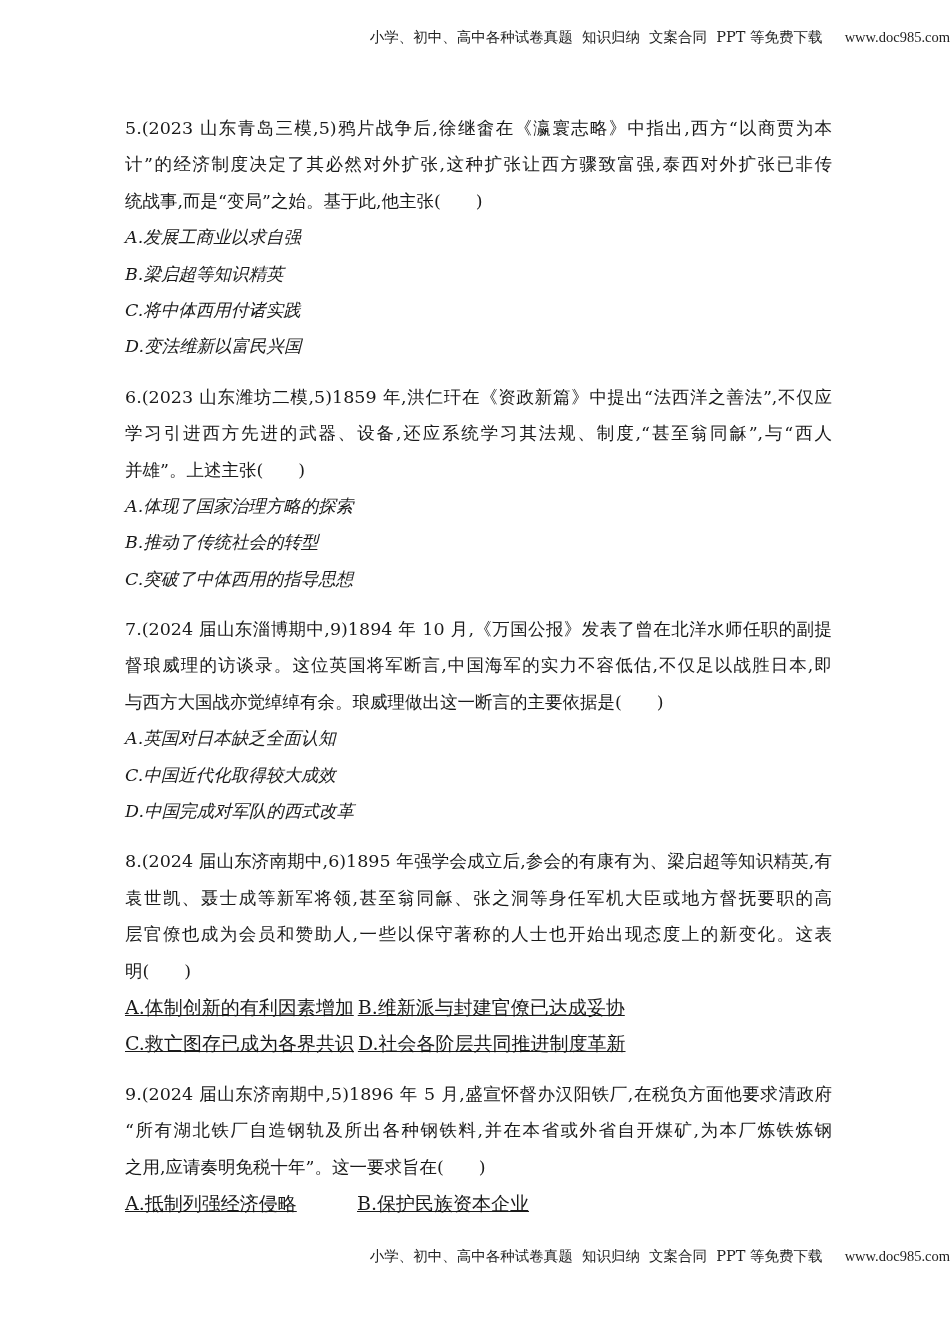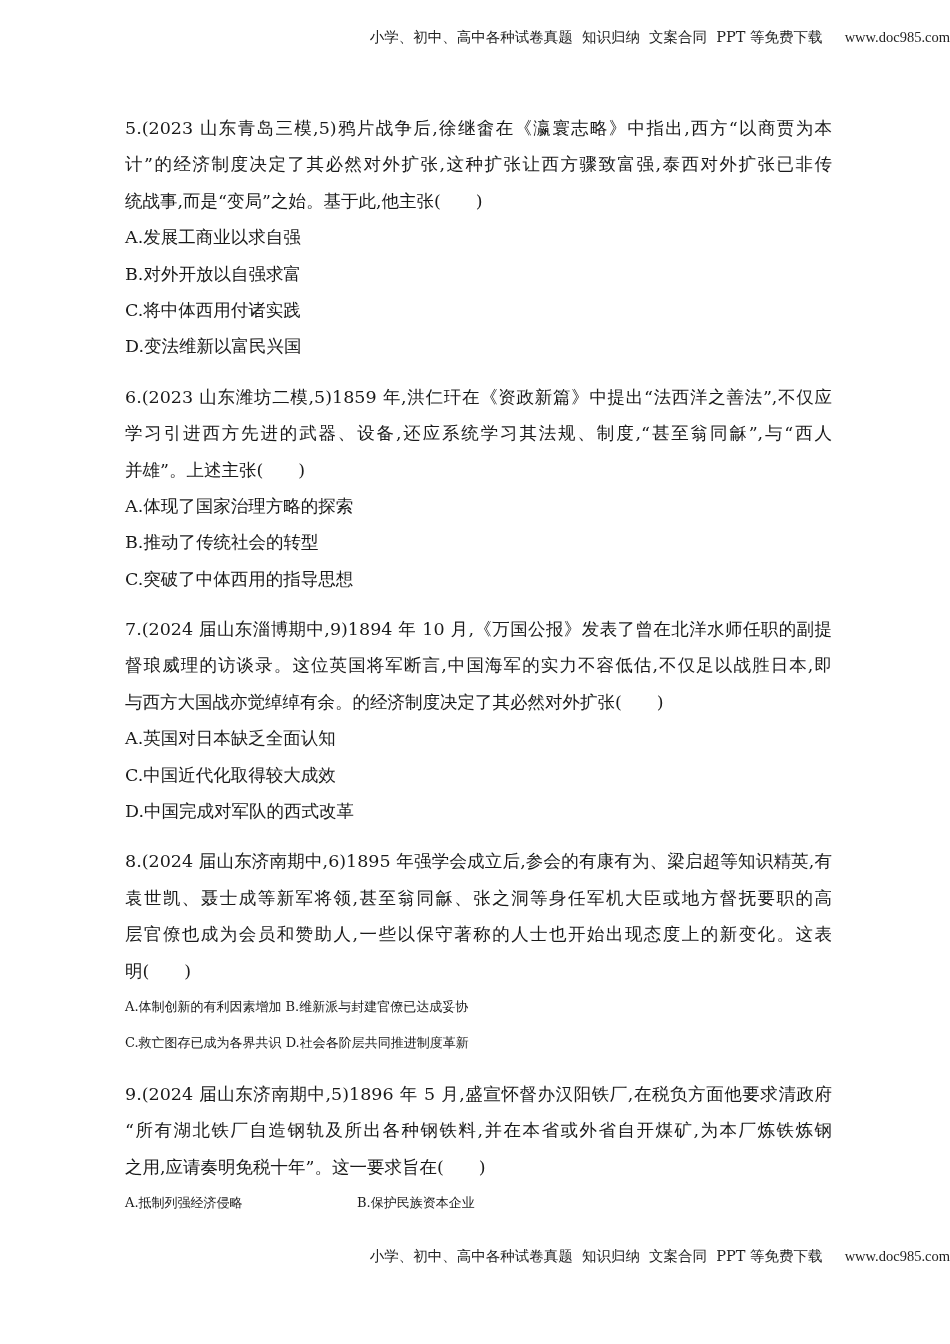--- a/index.html
+++ b/index.html
@@ -53,6 +53,7 @@
       line-height: 36.4px;
       height: 36.4px;
       white-space: pre;
+      font-style: italic;
     }
     .opt-pair {
       display: flex;

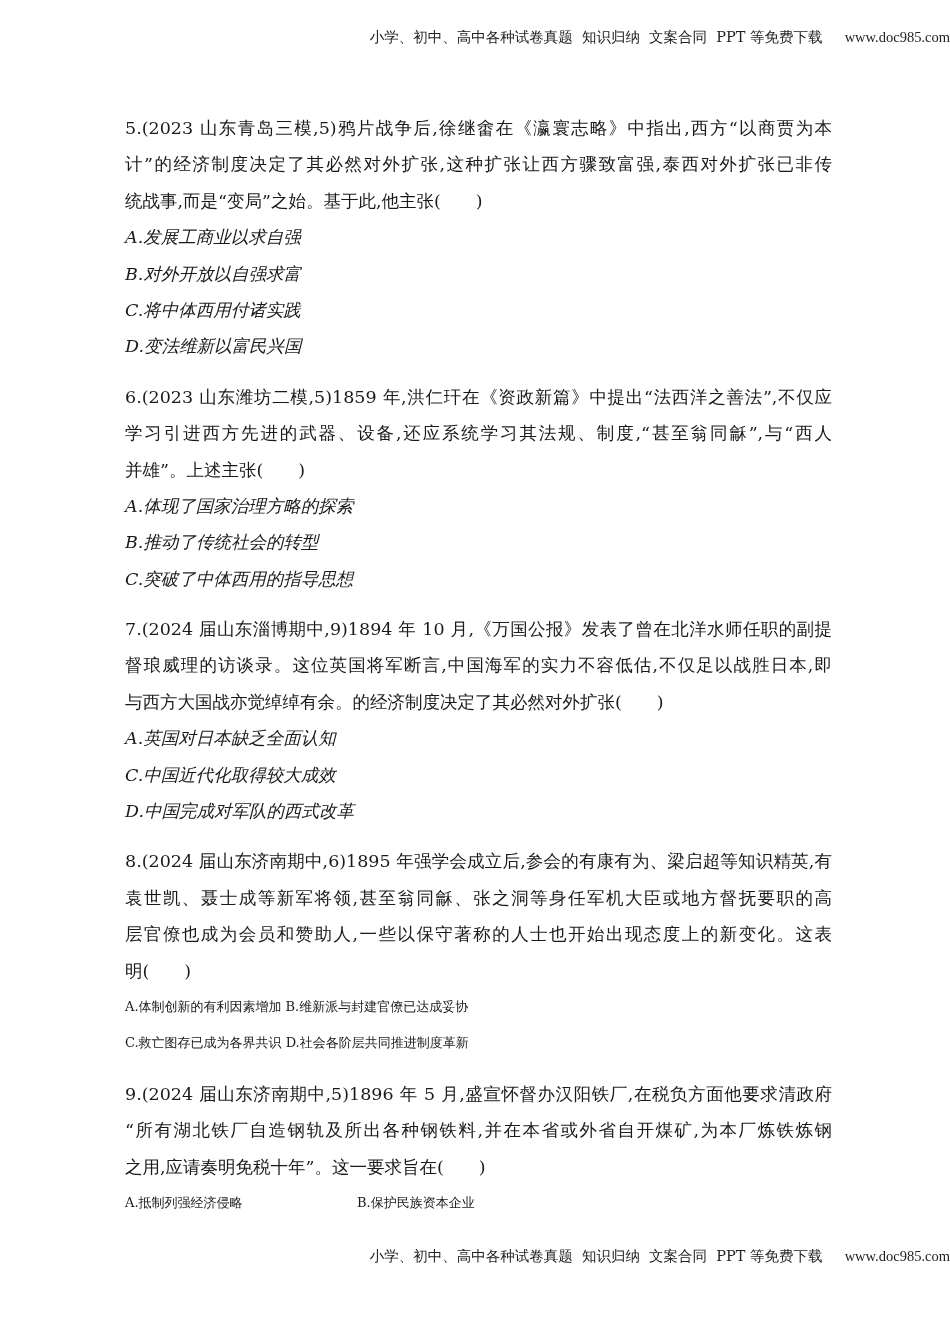--- a/index.html
+++ b/index.html
@@ -78,7 +78,7 @@
     <div class="line">计”的经济制度决定了其必然对外扩张,这种扩张让西方骤致富强,泰西对外扩张已非传</div>
     <div class="line last">统战事,而是“变局”之始。基于此,他主张(　　)</div>
     <div class="opt">A.发展工商业以求自强</div>
-    <div class="opt">B.对外开放以自强求富</div>
+    <div class="opt">B.梁启超等知识精英</div>
     <div class="opt">C.将中体西用付诸实践</div>
     <div class="opt">D.变法维新以富民兴国</div>
   </div>

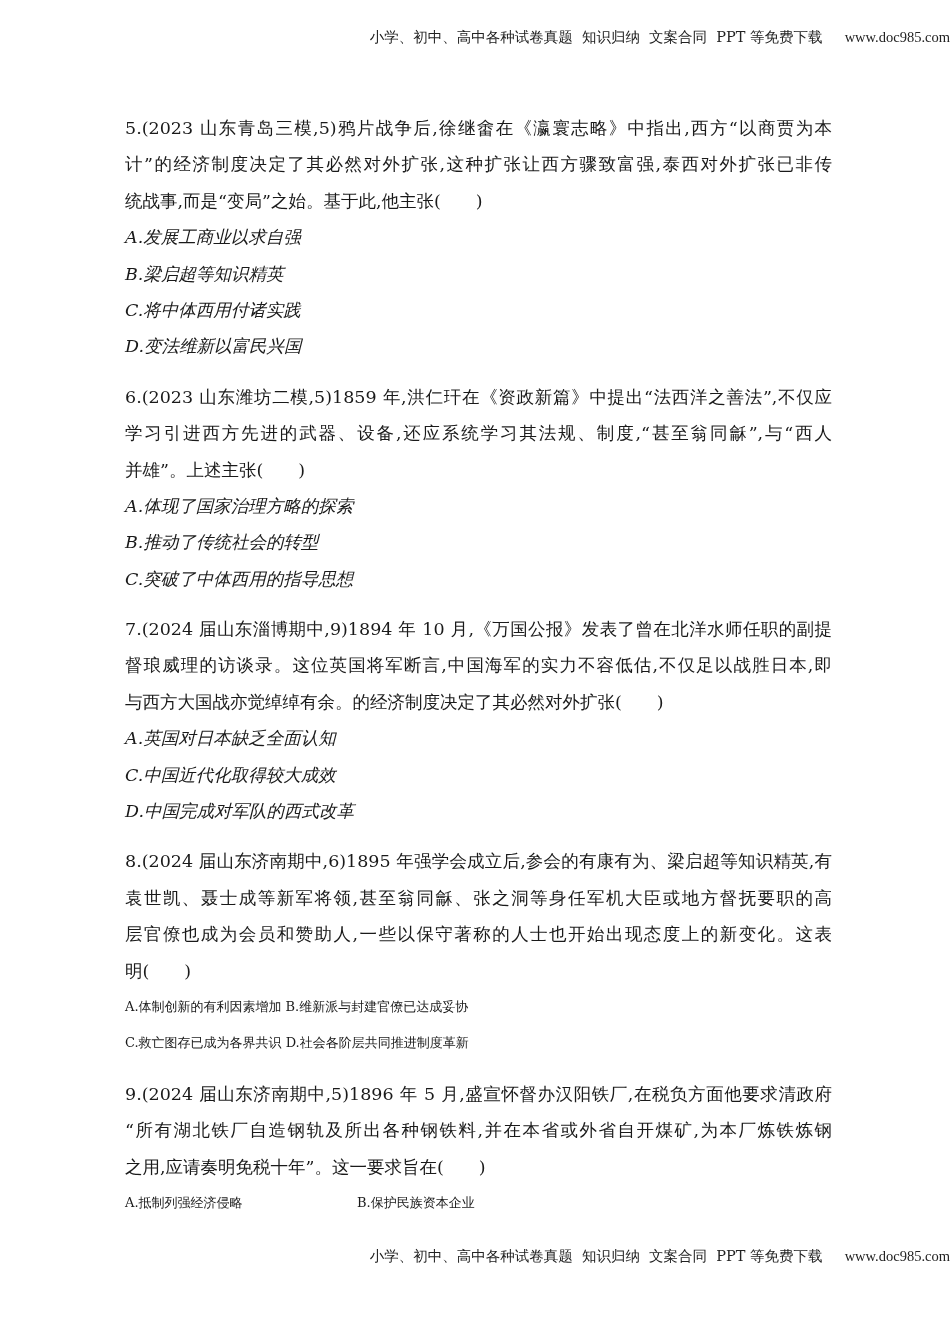--- a/index.html
+++ b/index.html
@@ -95,7 +95,7 @@
   <div class="question">
     <div class="line">7.(2024 届山东淄博期中,9)1894 年 10 月,《万国公报》发表了曾在北洋水师任职的副提</div>
     <div class="line">督琅威理的访谈录。这位英国将军断言,中国海军的实力不容低估,不仅足以战胜日本,即</div>
-    <div class="line last">与西方大国战亦觉绰绰有余。的经济制度决定了其必然对外扩张(　　)</div>
+    <div class="line last">与西方大国战亦觉绰绰有余。琅威理做出这一断言的主要依据是(　　)</div>
     <div class="opt">A.英国对日本缺乏全面认知</div>
     <div class="opt">C.中国近代化取得较大成效</div>
     <div class="opt">D.中国完成对军队的西式改革</div>

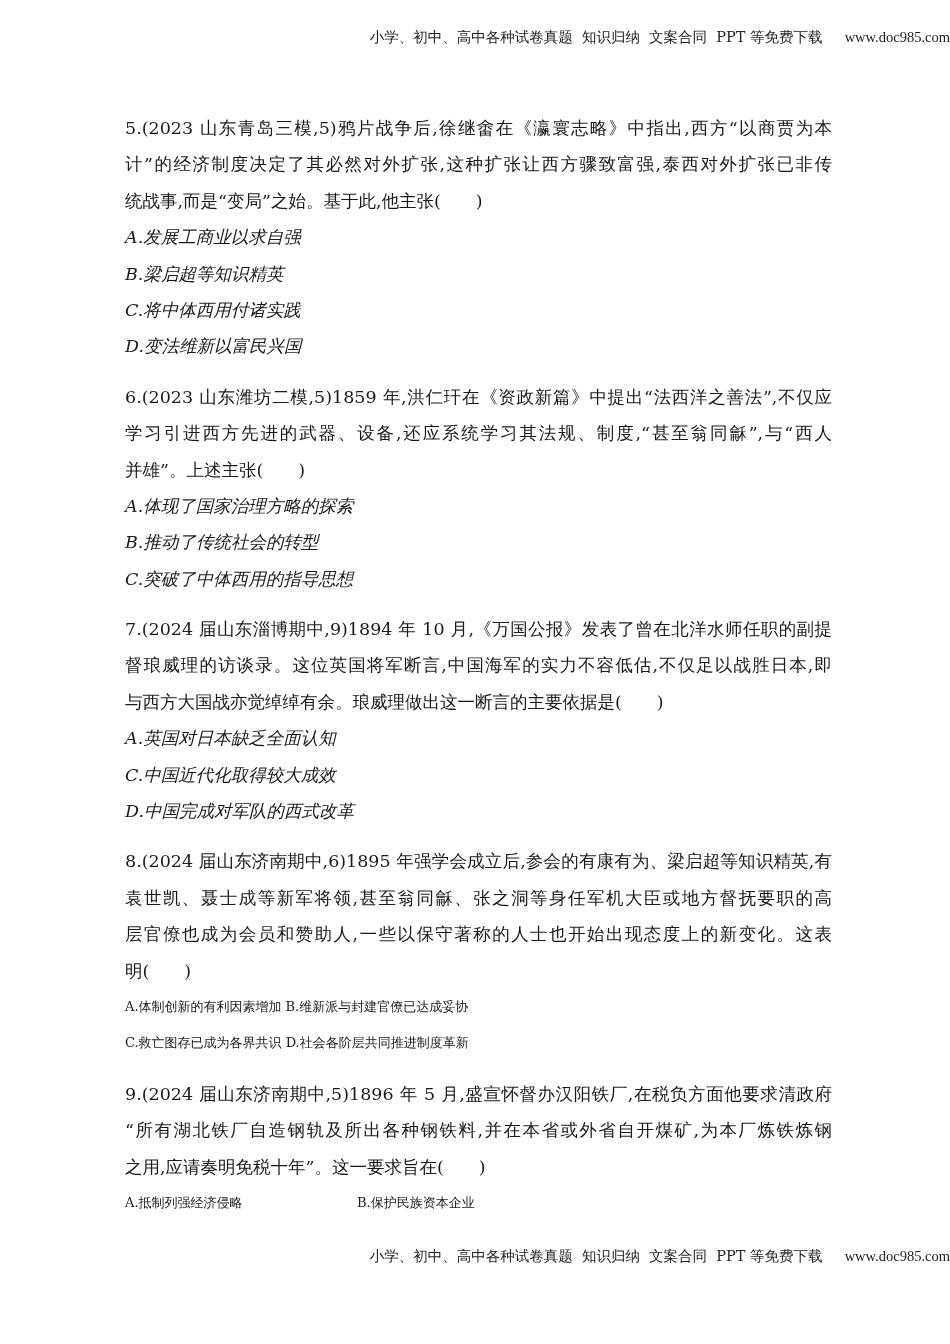--- a/index.html
+++ b/index.html
@@ -57,10 +57,11 @@
     }
     .opt-pair {
       display: flex;
-      font-size: 13px;
+      font-size: 19px;
       line-height: 36.4px;
       height: 36.4px;
       white-space: pre;
+      text-decoration: underline;
     }
     .opt-pair .a { margin-right: 4px; }
     .opt-pair.wide .a { width: 228px; }

